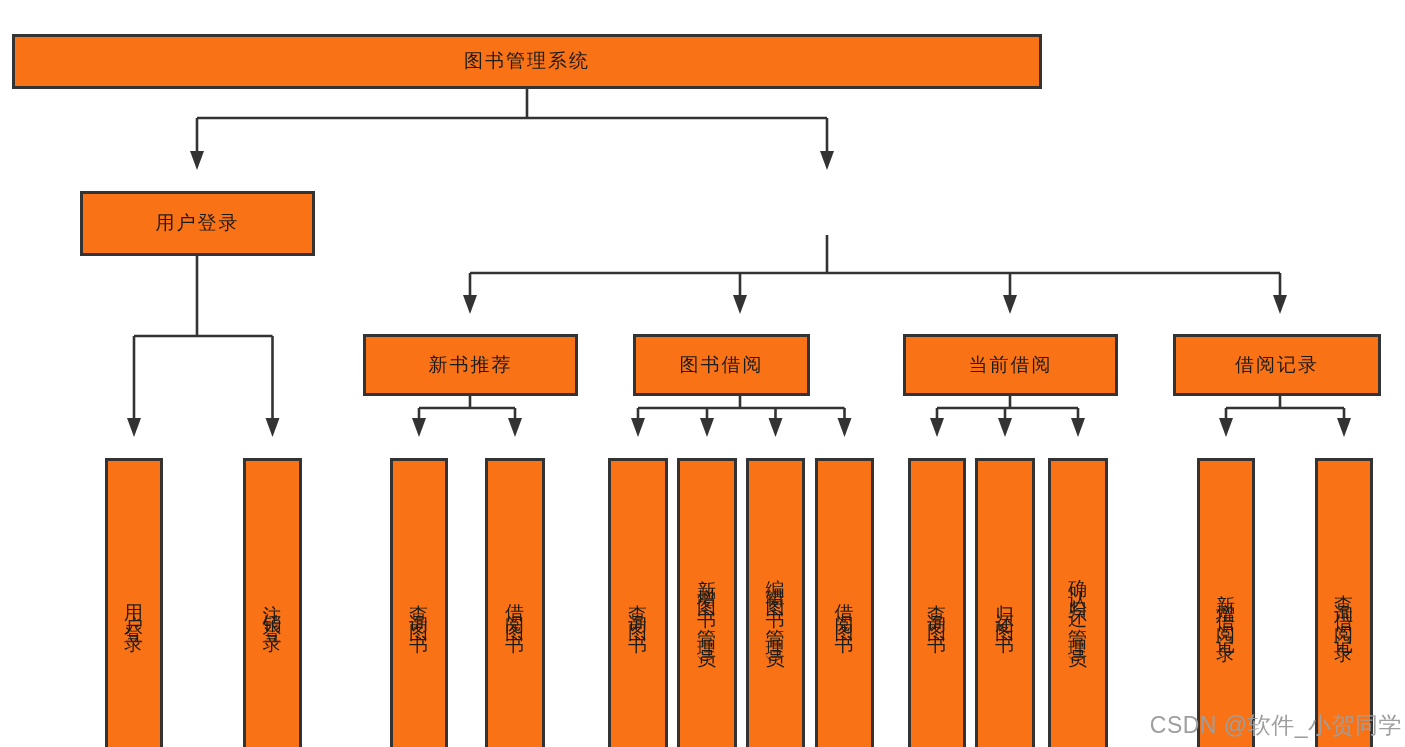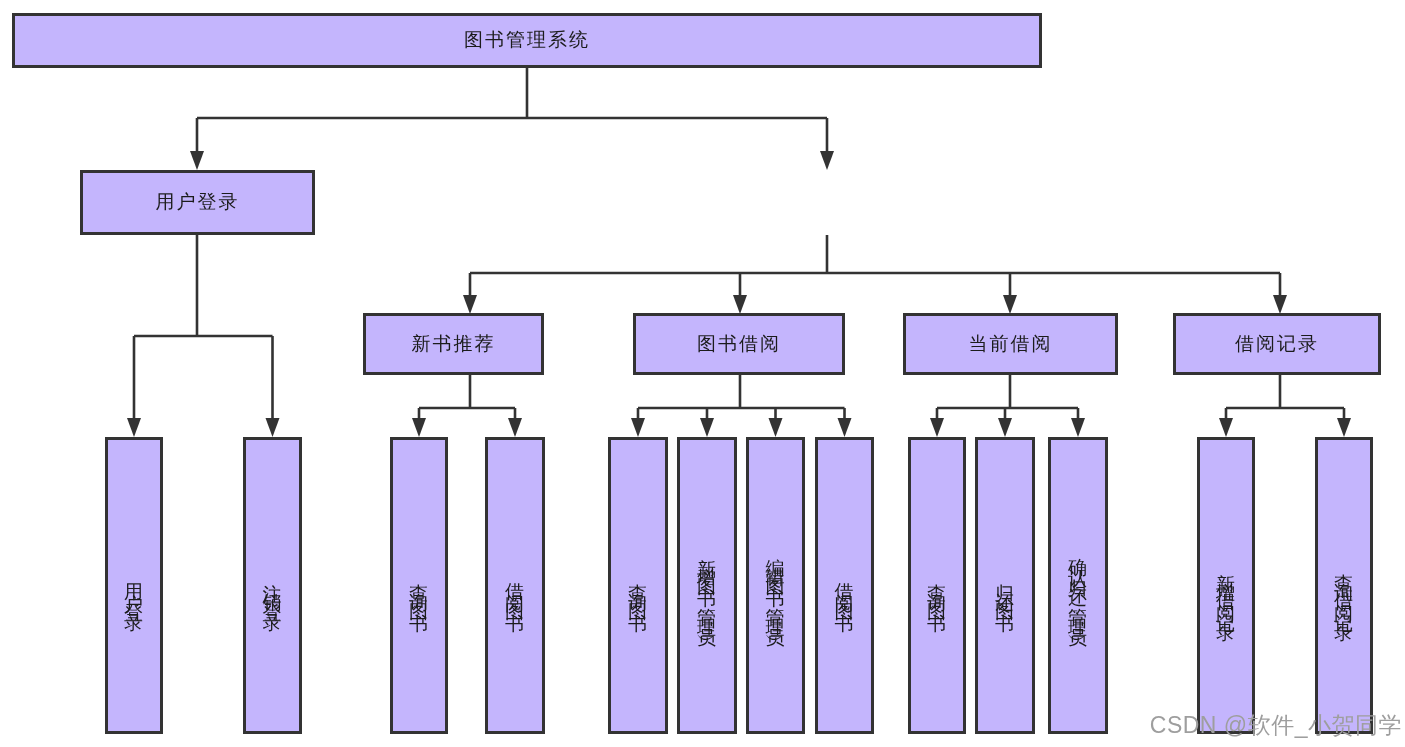--- a/index.html
+++ b/index.html
@@ -15,9 +15,9 @@
   .node{
     position:absolute;box-sizing:border-box;
     border:3px solid var(--box_border,#333);
-    background:#c4b5fd;
+    background:#f97316;
     display:flex;align-items:center;justify-content:center;
-    font-size:19px;letter-spacing:2px;line-height:1.2;
+    font-size:19px;letter-spacing:2px;line-height:1.2;margin-top:21px;
   }
   .node.leaf{
     writing-mode:vertical-rl;text-orientation:mixed;

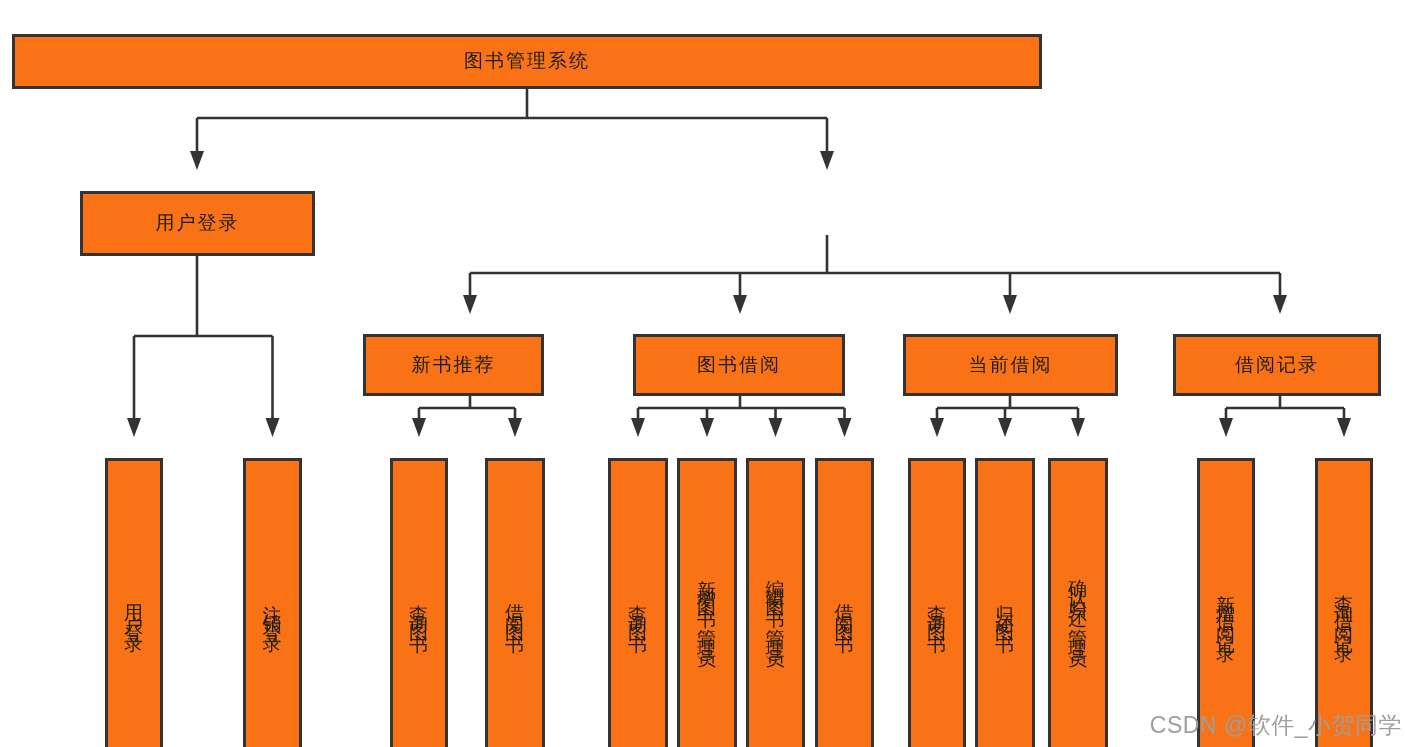--- a/index.html
+++ b/index.html
@@ -28,7 +28,7 @@
   .l2a       {left:80px;  top:170px; width:235px; height:65px;}
   .l2b       {left:710px; top:170px; width:235px; height:65px;}
   .l3        {top:313px;  height:62px;}
-  .l3a{left:363px; width:181px;}
+  .l3a{left:363px; width:215px;}
   .l3b{left:633px; width:212px;}
   .l3c{left:903px; width:215px;text-align:center;}
   .l3d{left:1173px;width:208px;}

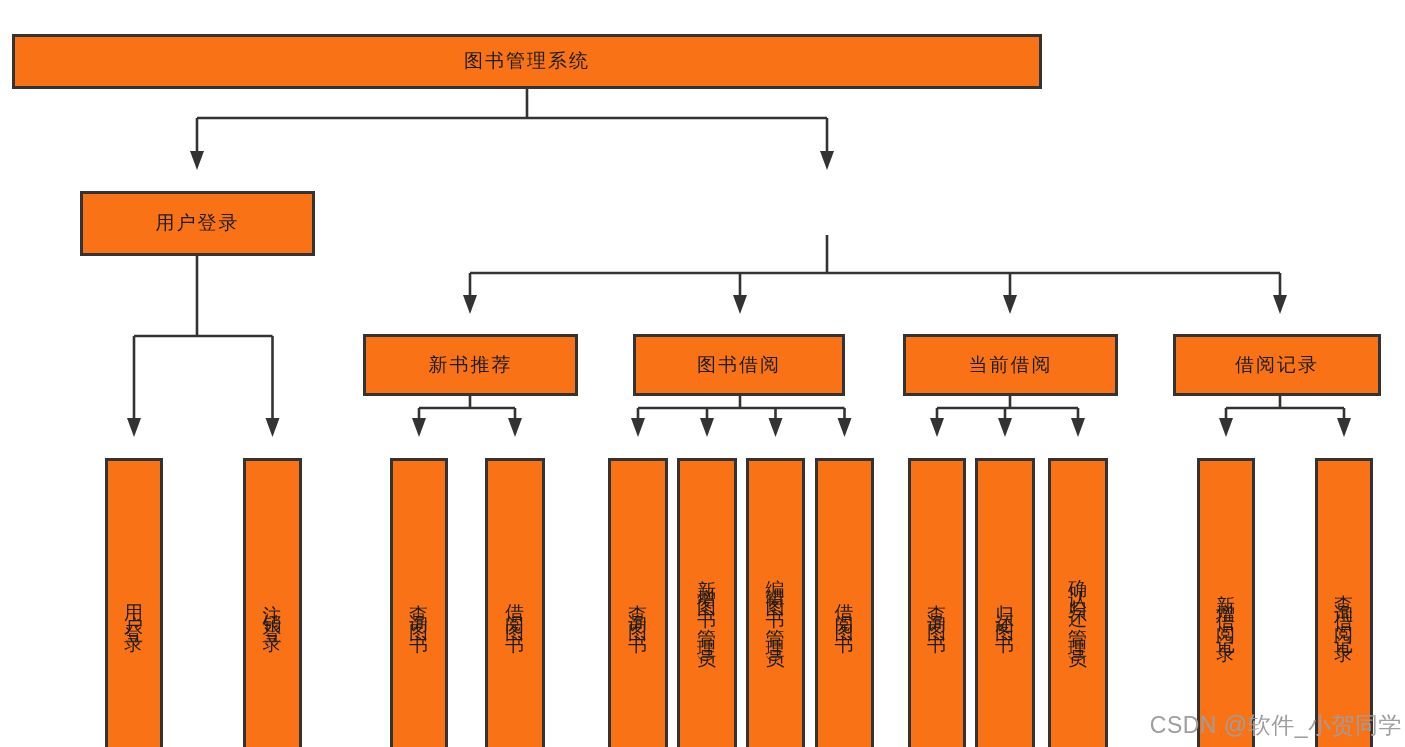--- a/index.html
+++ b/index.html
@@ -29,7 +29,7 @@
   .l2b       {left:710px; top:170px; width:235px; height:65px;}
   .l3        {top:313px;  height:62px;}
   .l3a{left:363px; width:215px;}
-  .l3b{left:633px; width:212px;}
+  .l3b{left:633px; width:177px;}
   .l3c{left:903px; width:215px;text-align:center;}
   .l3d{left:1173px;width:208px;}
   .leaf      {top:437px;  height:297px;}

